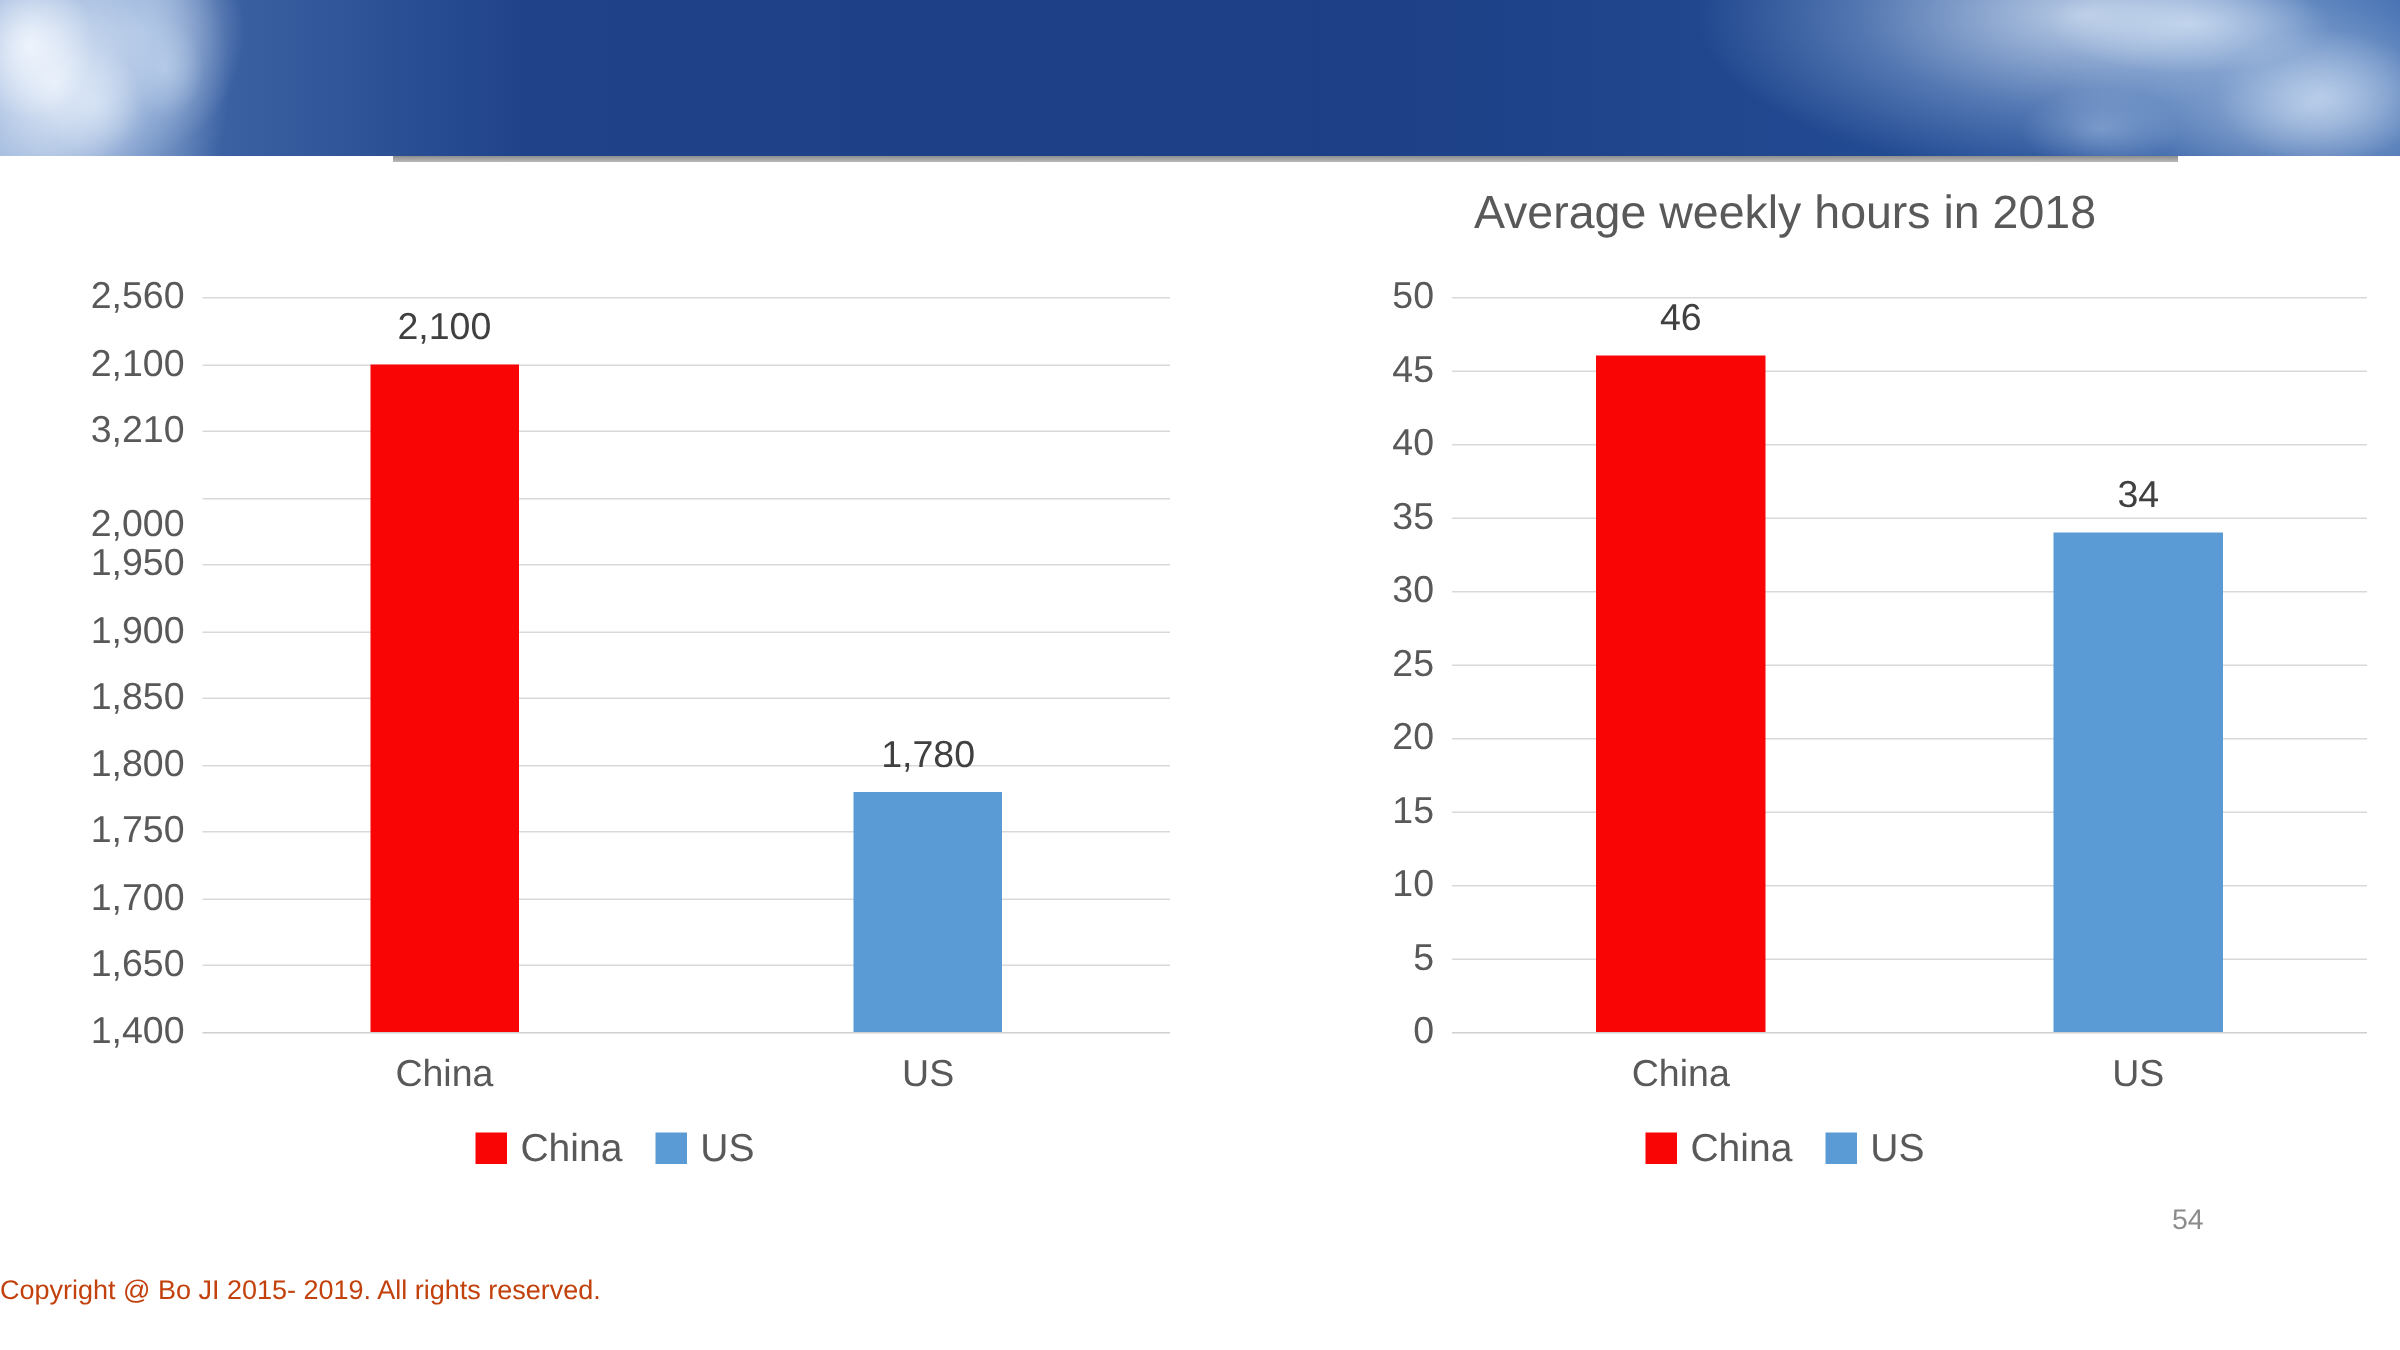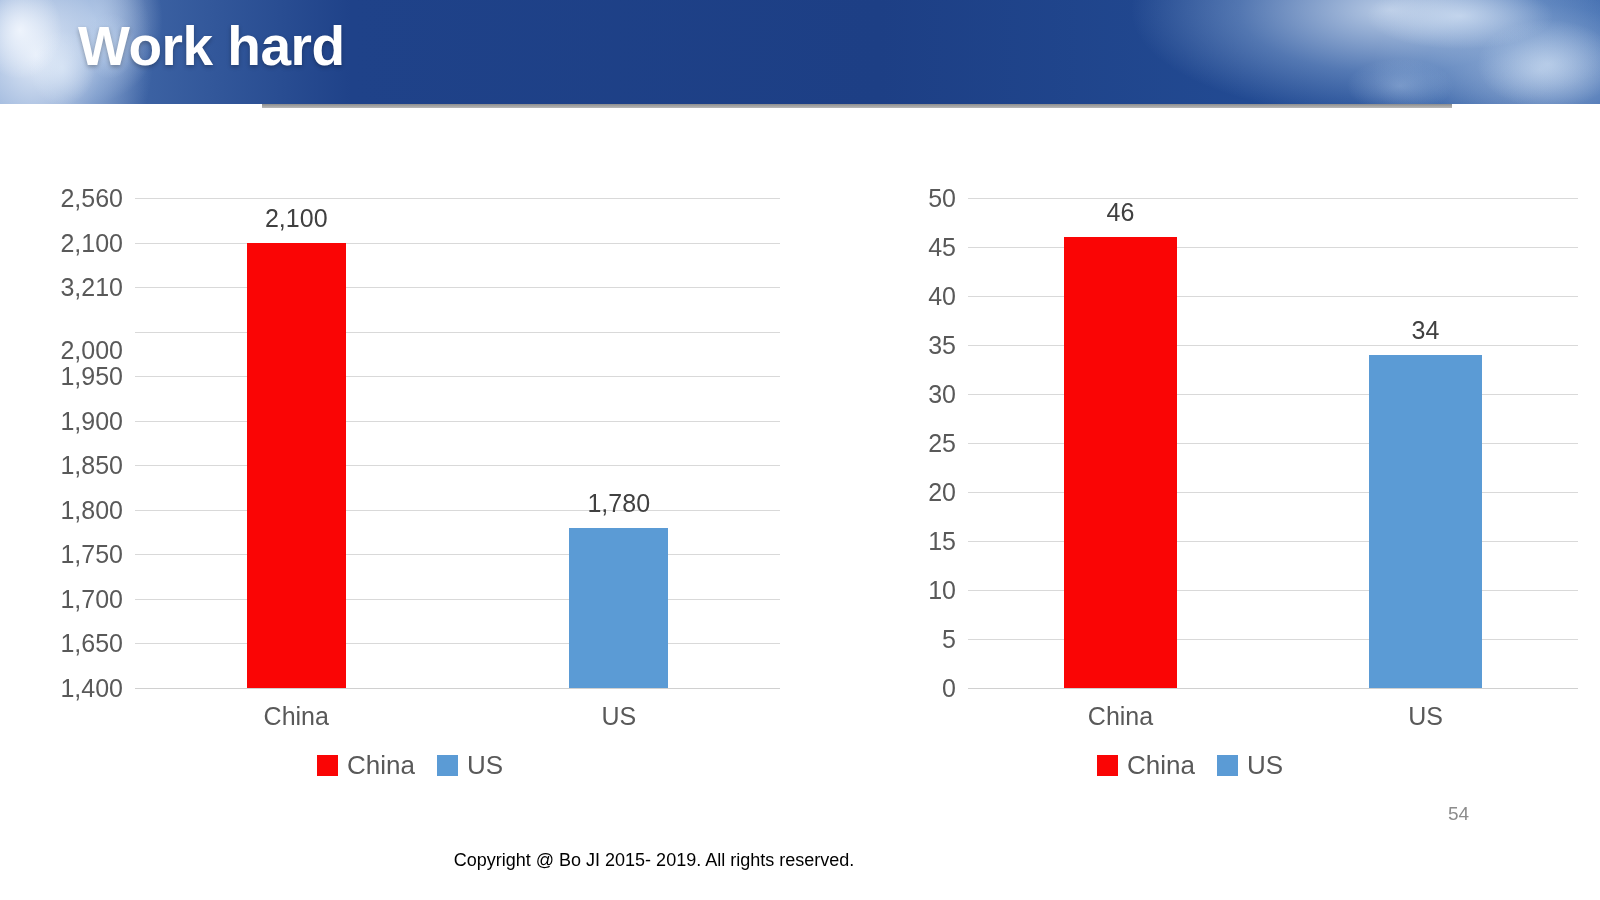--- a/index.html
+++ b/index.html
@@ -216,7 +216,6 @@
     <div class="header-clouds-left"></div>
     <div class="header-clouds-right"></div>
   </div>
-  <div class="header-title">Work hard</div>
   <div class="header-underline"></div>
 
   <div class="chart-panel" id="panel-left">

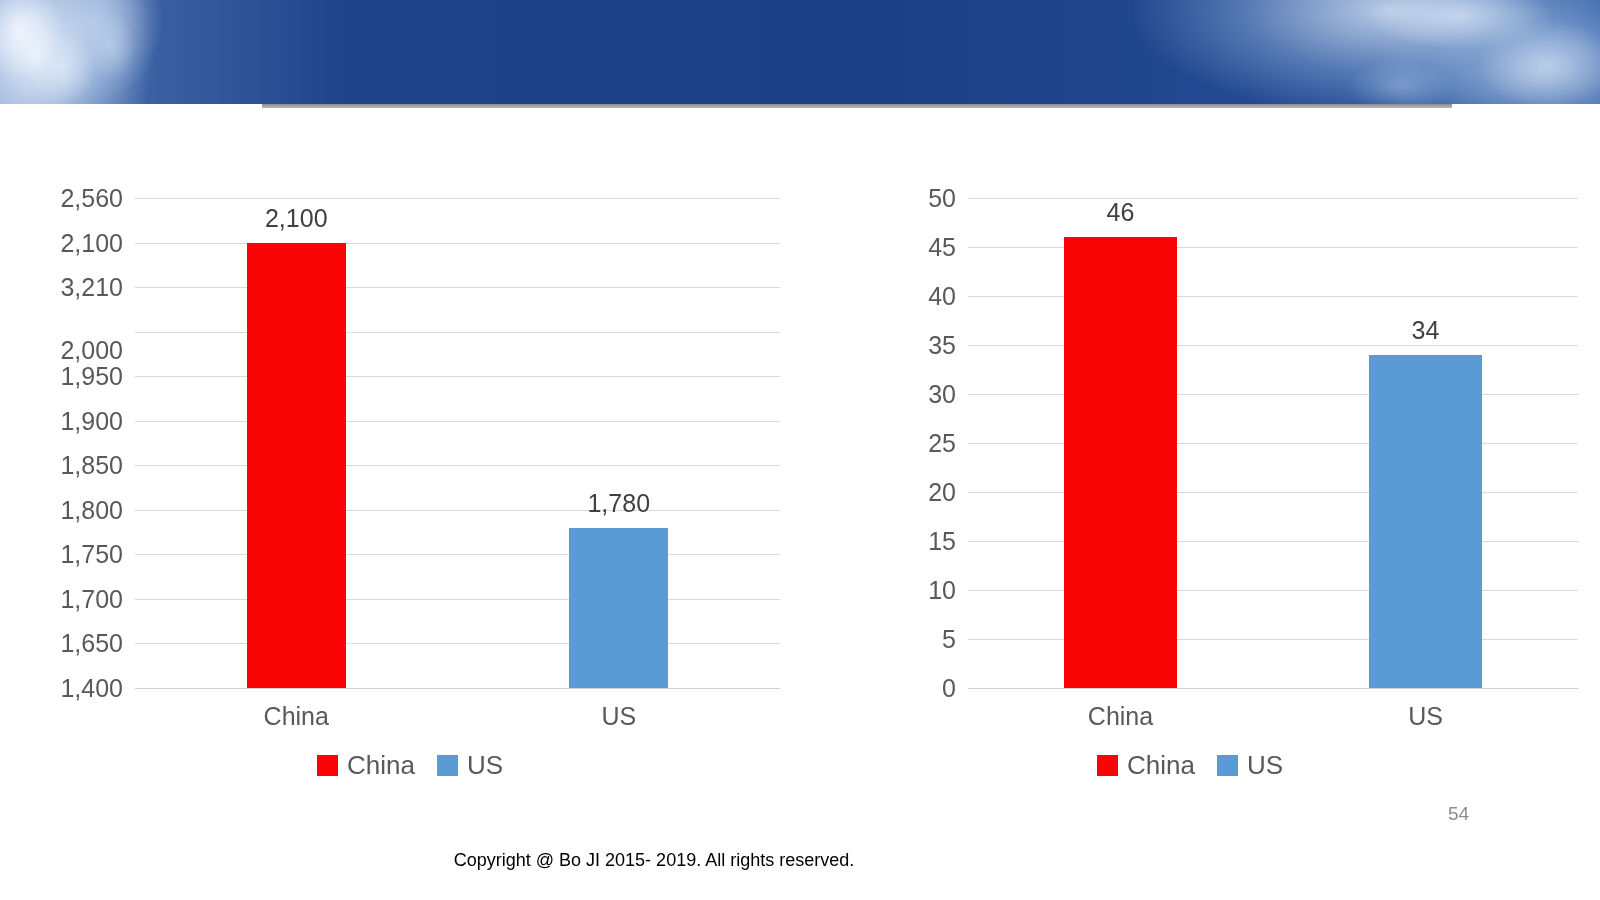--- a/index.html
+++ b/index.html
@@ -264,6 +264,7 @@
   </div>
 
   <div class="chart-panel" id="panel-right">
+    <div class="chart-title">Average weekly hours in 2018</div>
     <div class="plot" id="plot-right">
         <div class="gridline" style="top: 0px;"></div>
         <div class="ytick" style="top: 0px;">50</div>

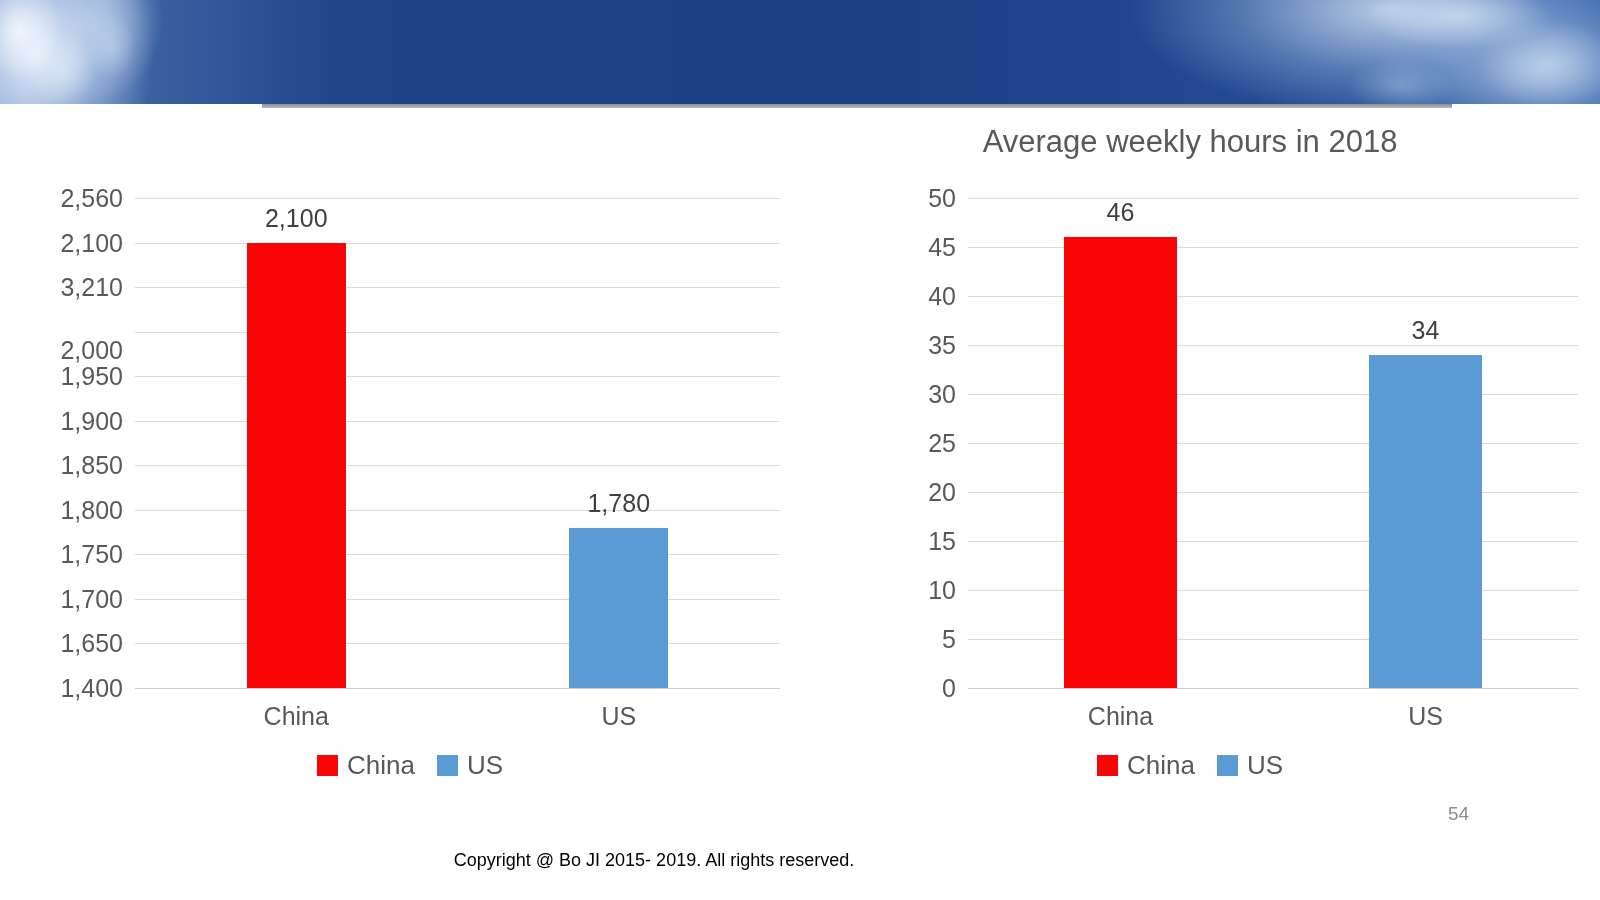--- a/index.html
+++ b/index.html
@@ -194,9 +194,9 @@
     left: 0;
     top: 850px;
     width: 1308px;
-    text-align: center;
+    text-align: left;
     font-size: 18px;
-    color: #000000;
+    color: #c2410c;
     white-space: nowrap;
   }
   .page-number {

